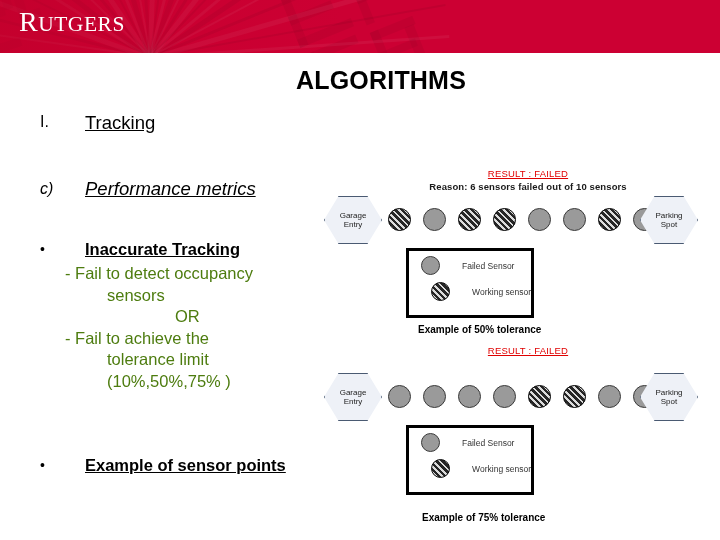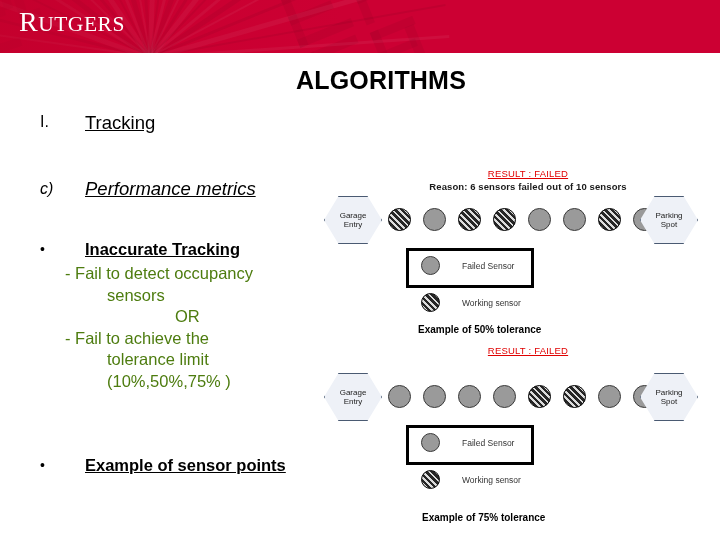--- a/index.html
+++ b/index.html
@@ -239,7 +239,7 @@
     left: 84px;
     top: 80px;
     width: 128px;
-    height: 40px;
+    height: 70px;
     border: 3px solid #000;
     background: #fff;
     box-sizing: border-box;

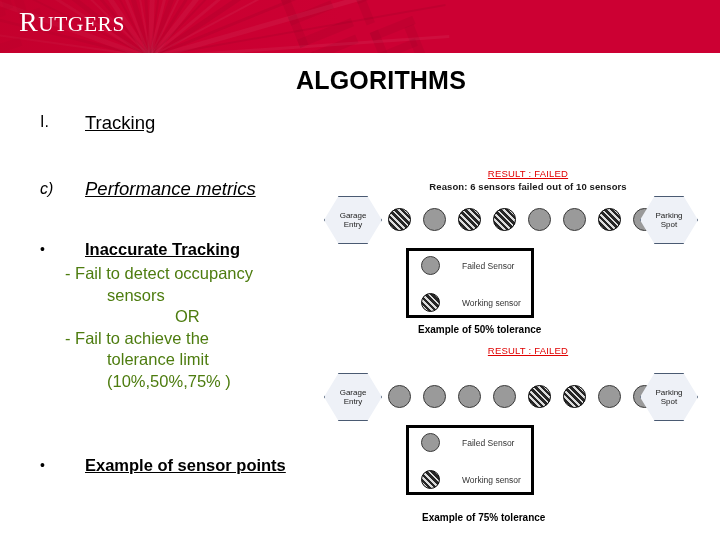--- a/index.html
+++ b/index.html
@@ -253,7 +253,7 @@
     align-items: center;
   }
   .legend-row.r1 { top: 2px; }
-  .legend-row.r2 { top: 39px; }
+  .legend-row.r2 { top: 28px; justify-content: flex-end; }
   .legend-swatch {
     width: 17px; height: 17px;
     border-radius: 50%;

